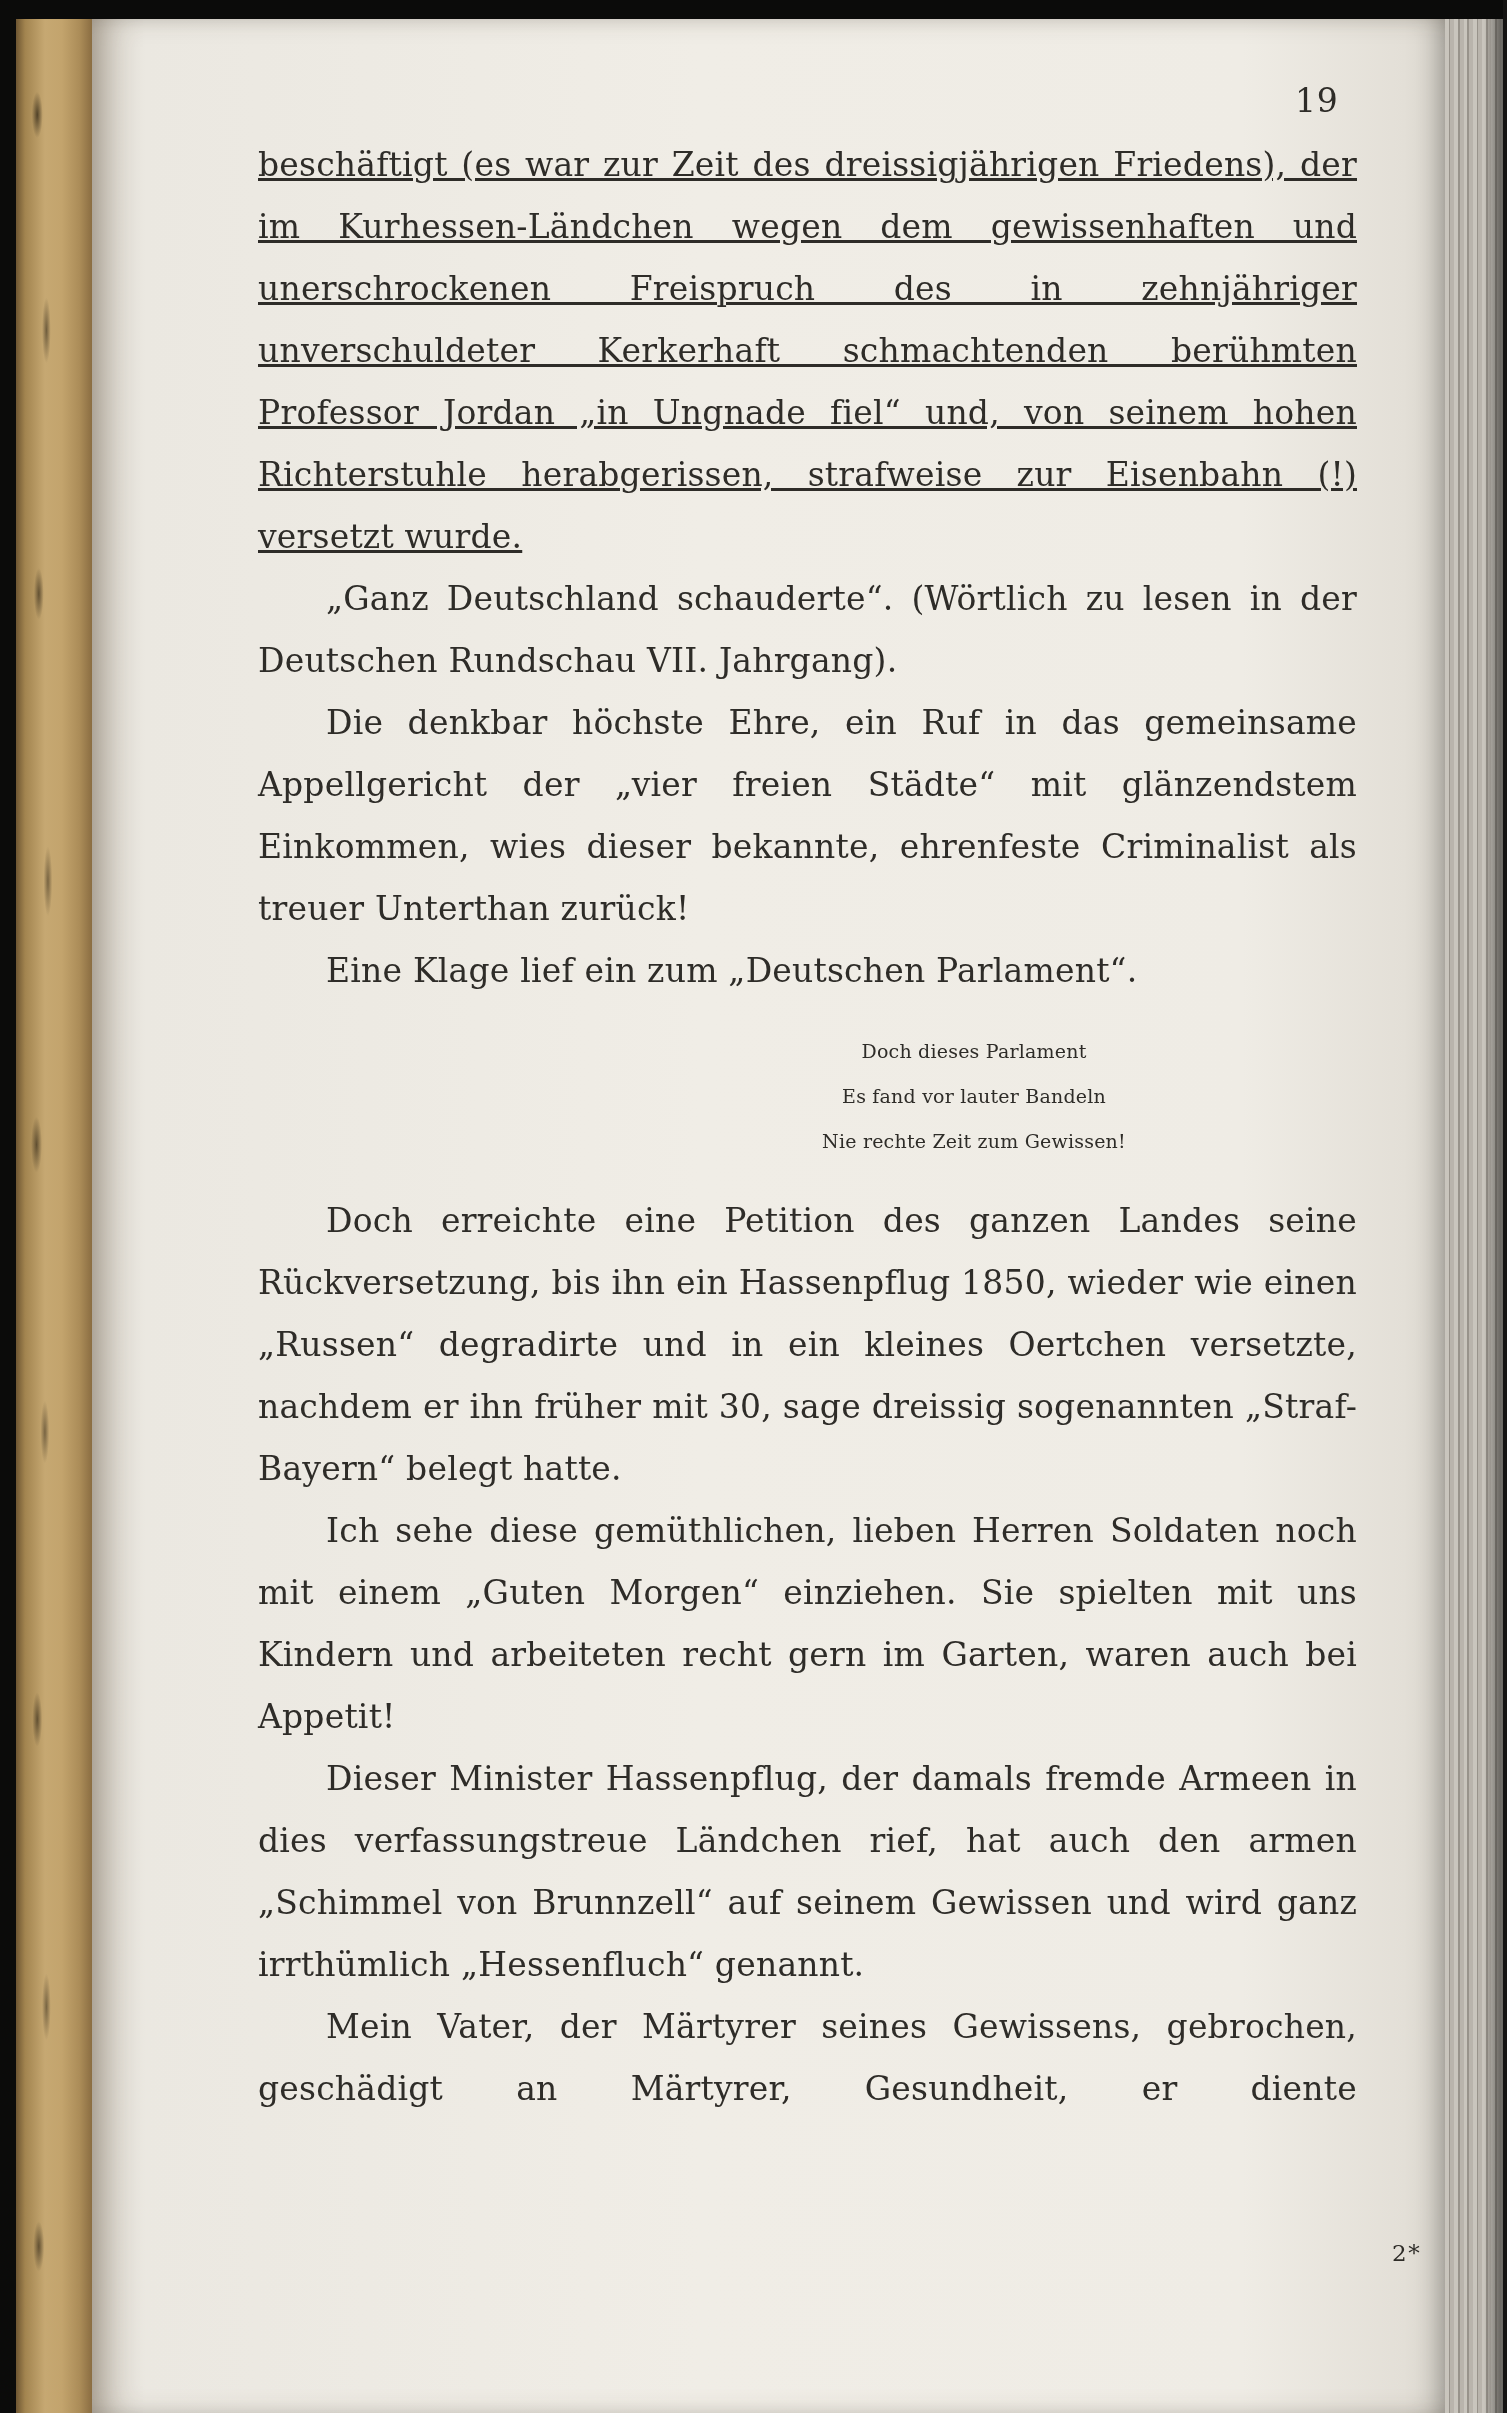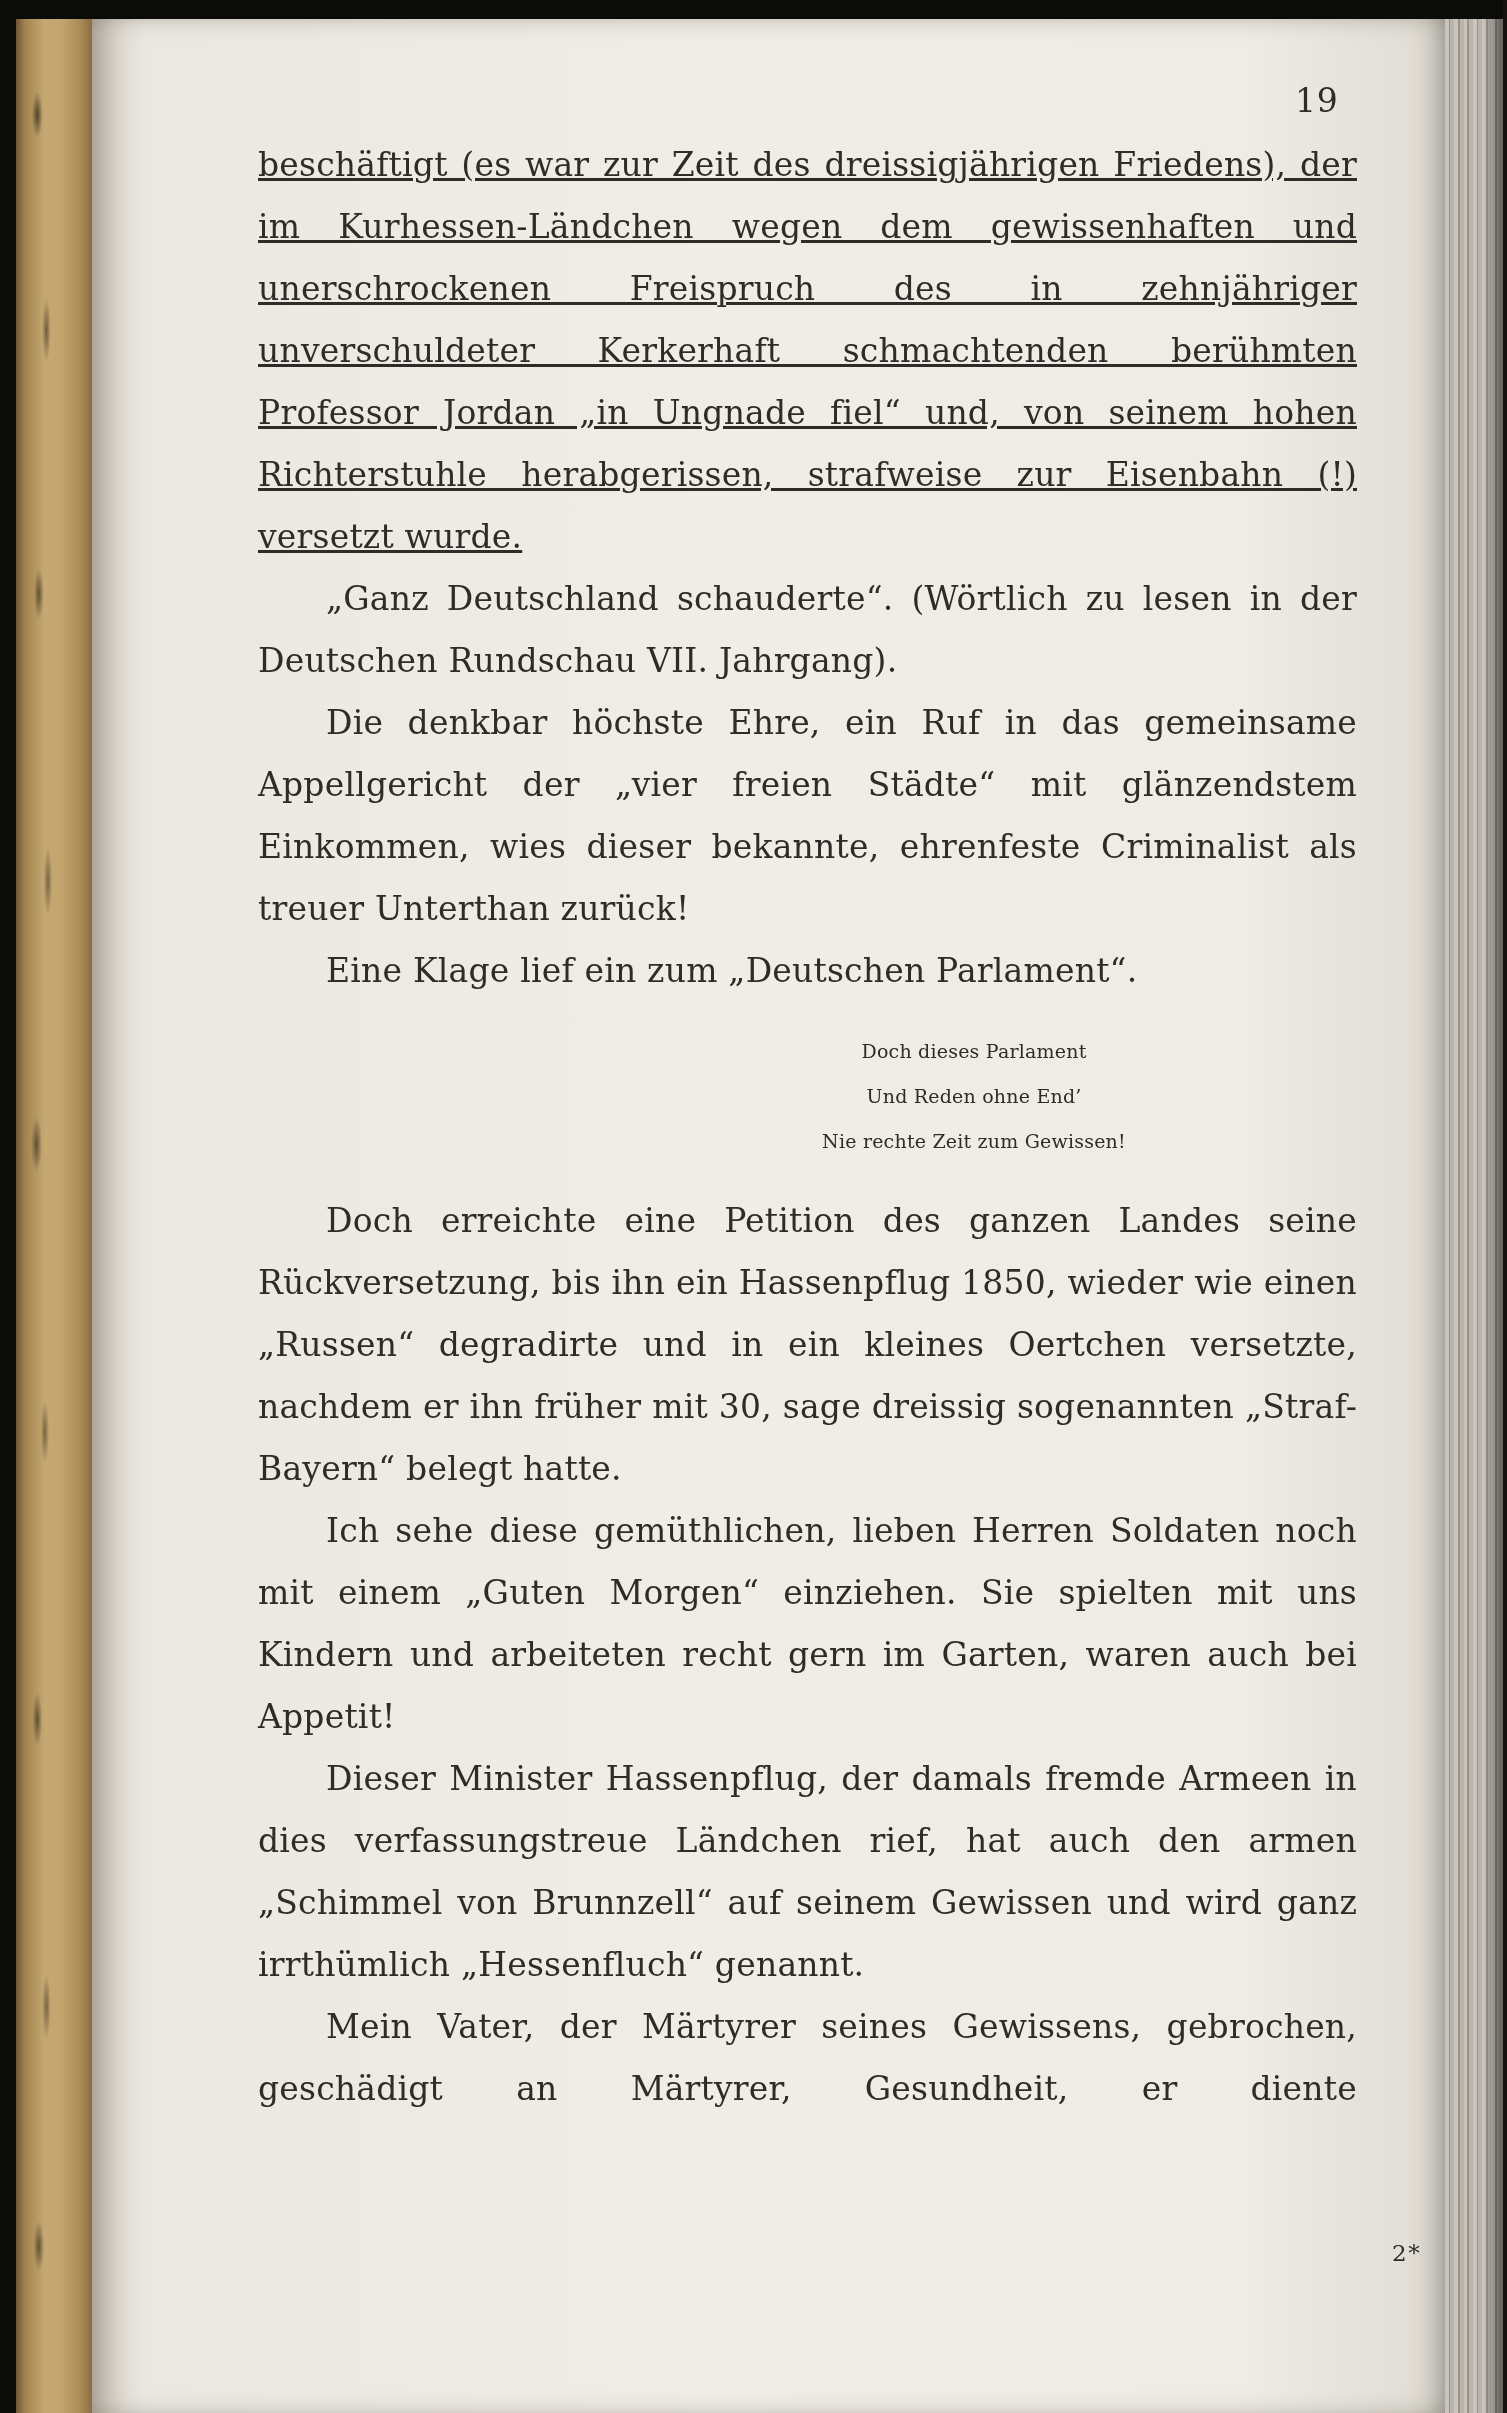--- a/index.html
+++ b/index.html
@@ -125,6 +125,7 @@
 
     <div class="verse">
       <div>Doch dieses Parlament</div>
+      <div>Es fand vor lauter Bandeln</div>
       <div>Und Reden ohne End’</div>
       <div>Nie rechte Zeit zum Gewissen!</div>
     </div>

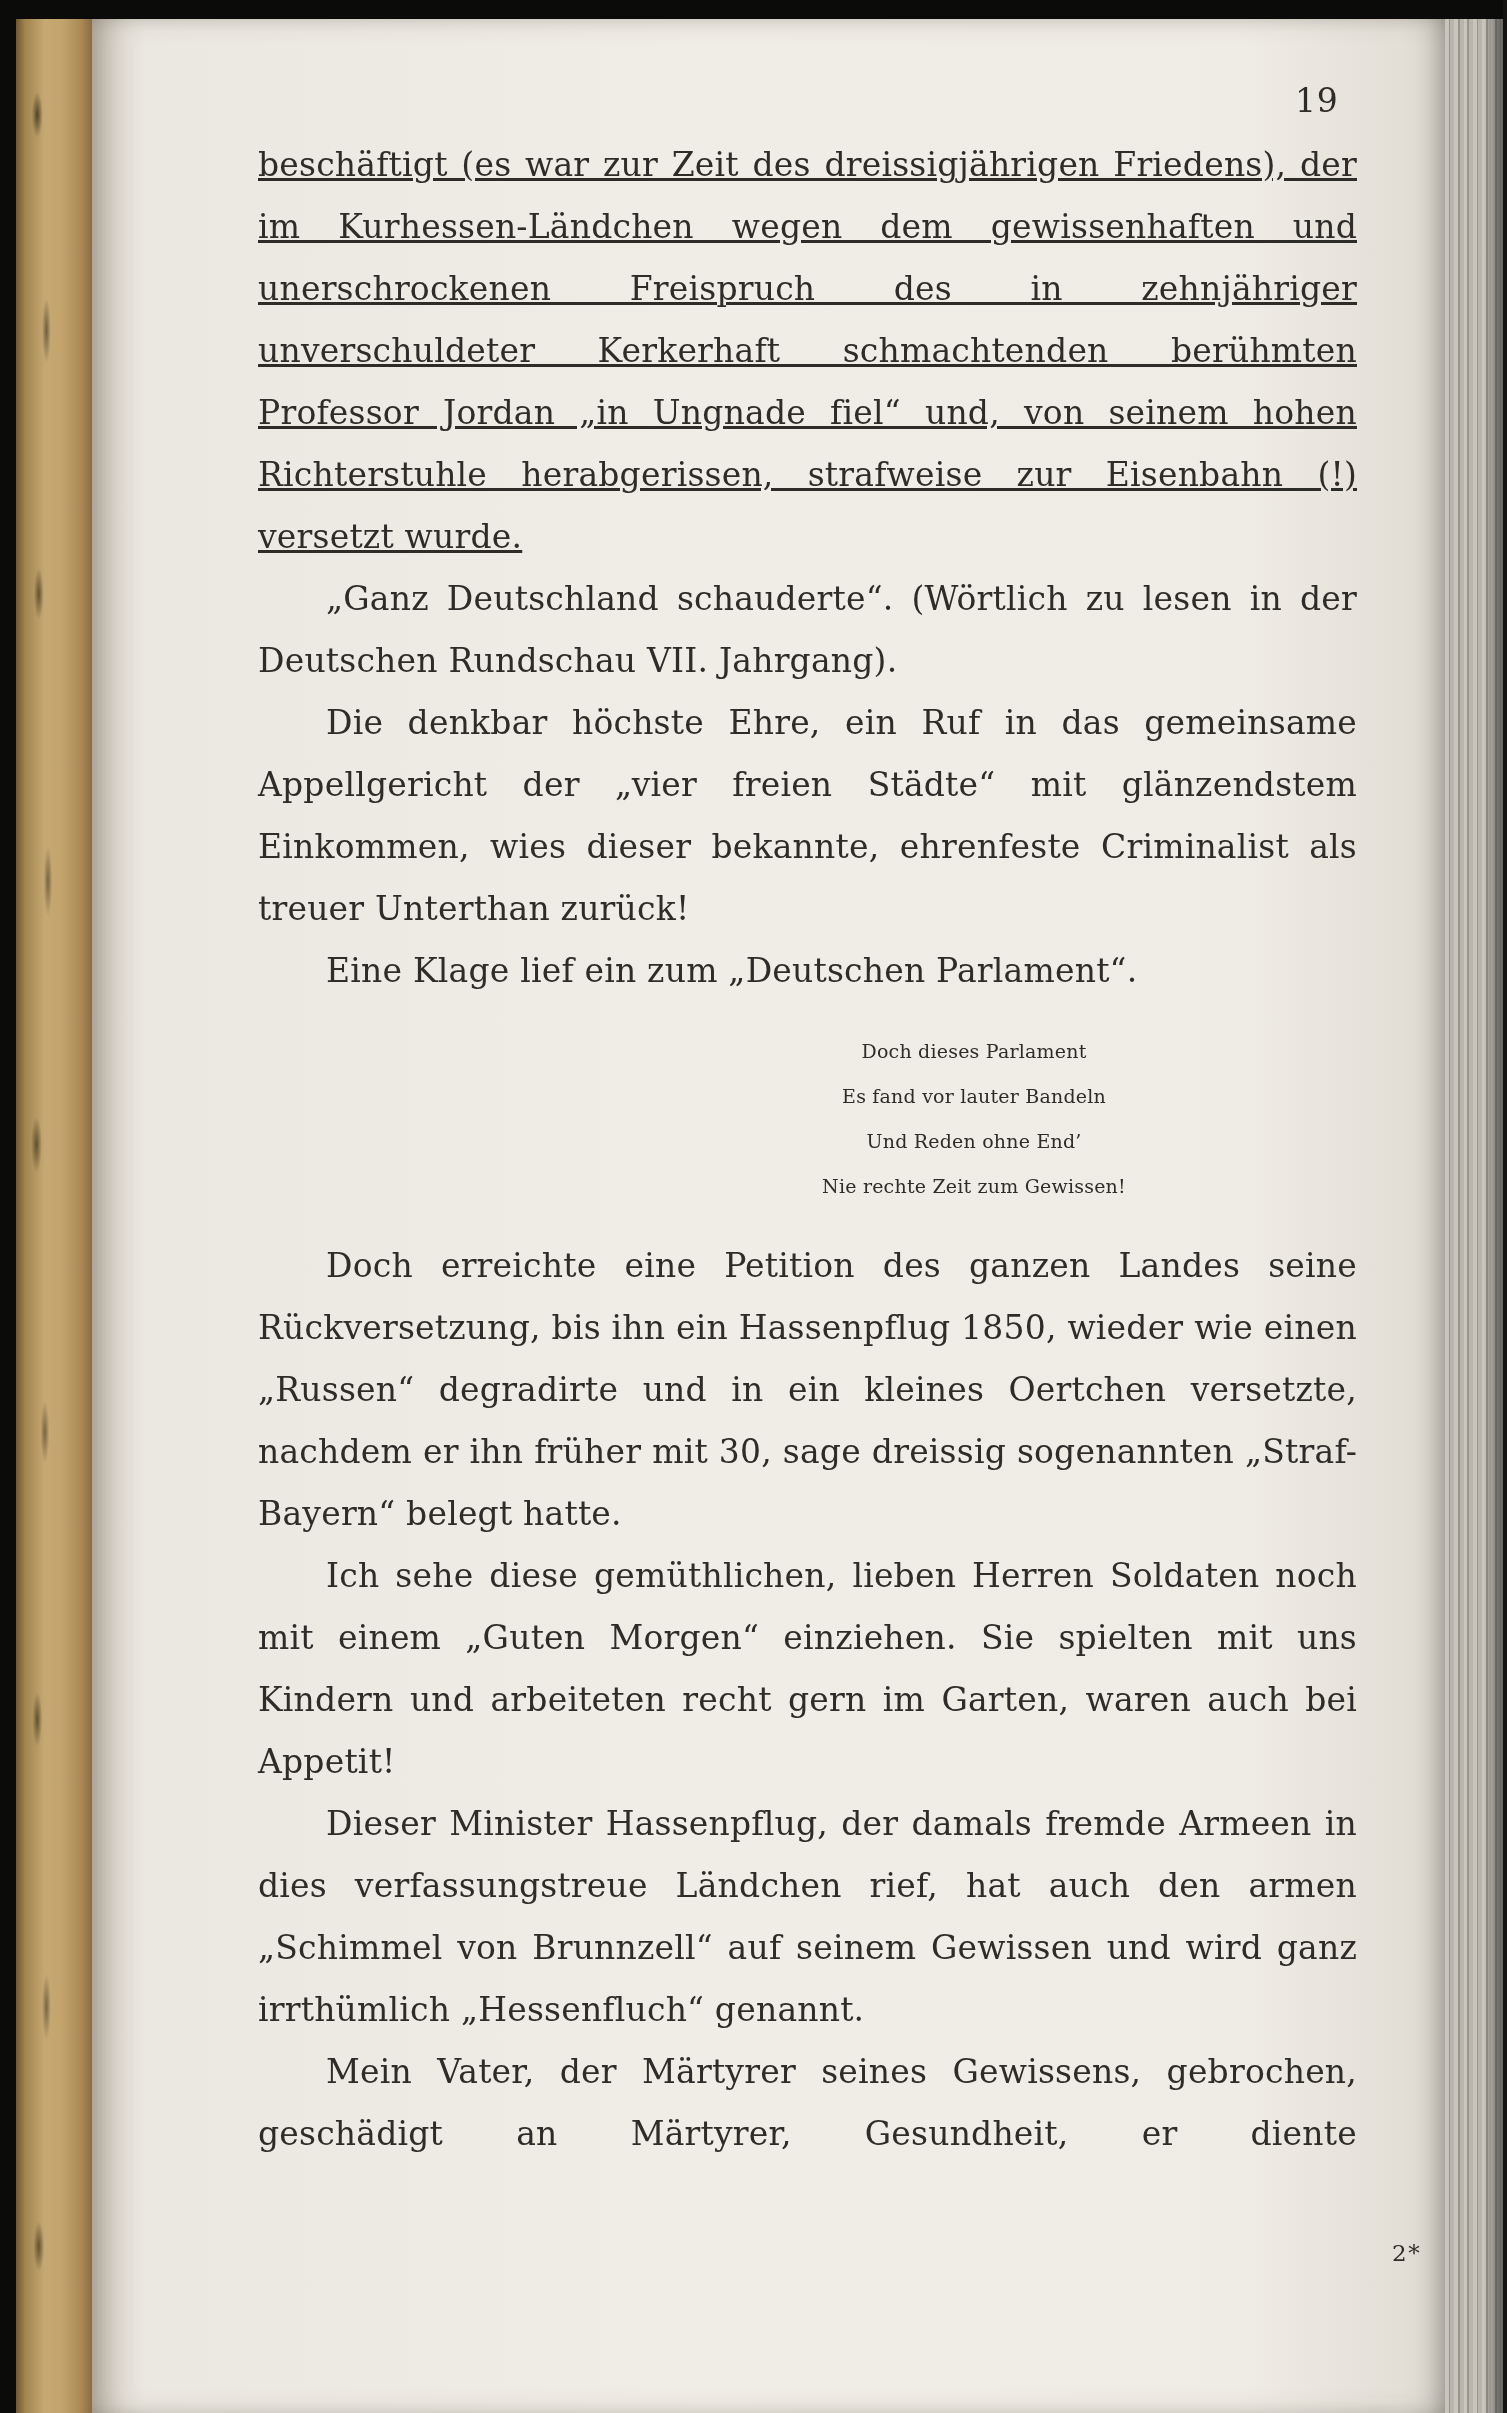--- a/index.html
+++ b/index.html
@@ -126,7 +126,6 @@
     <div class="verse">
       <div>Doch dieses Parlament</div>
       <div>Es fand vor lauter Bandeln</div>
-      <div>Und Reden ohne End’</div>
       <div>Nie rechte Zeit zum Gewissen!</div>
     </div>
 

